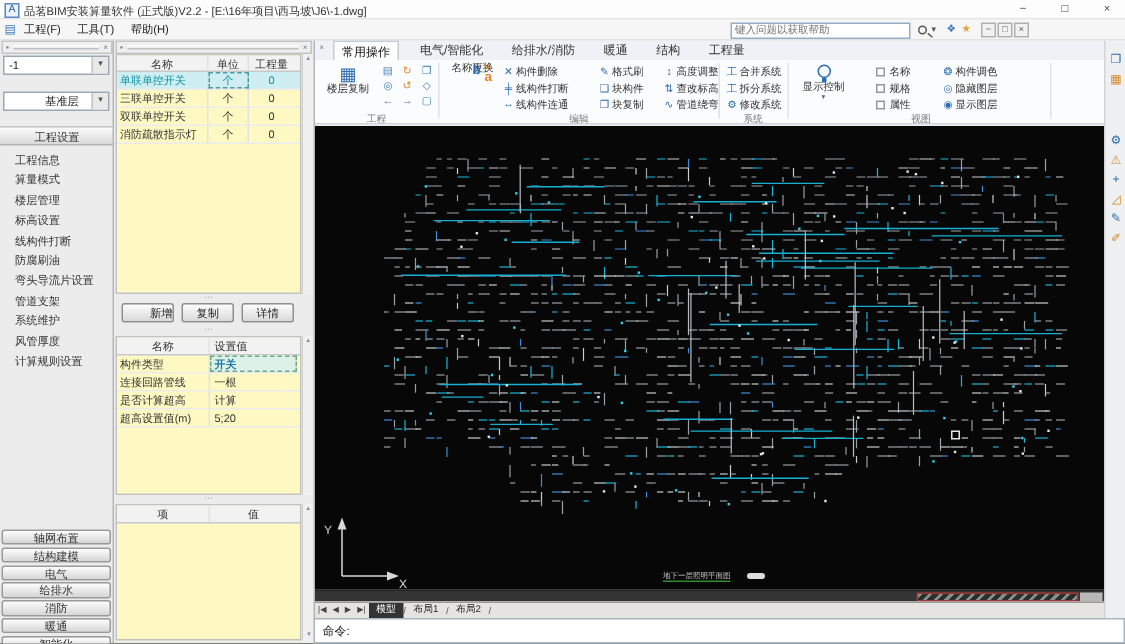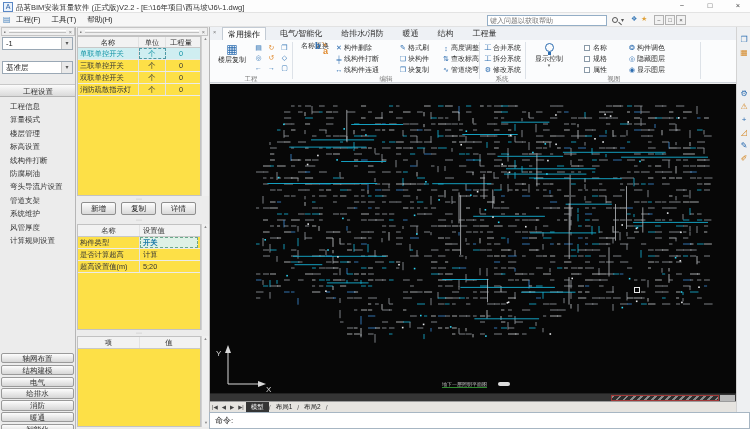--- a/index.html
+++ b/index.html
@@ -32,7 +32,7 @@
 .navbtn{height:10.4px;background:linear-gradient(#fdfdfd,#d6d6d6);border:1px solid #9a9a9a;border-radius:2px;text-align:center;line-height:9.5px;font-size:7.5px;color:#333;}
 
 .vline{width:1px;background:#b6b6b6;}
-.whitebox{background:#fde047;border:1px solid #c2c2c2;}
+.whitebox{background:#fef9c3;border:1px solid #c2c2c2;}
 .thdr{background:#f2f2f2;border-bottom:1px solid #c8c8c8;white-space:nowrap;height:11px;line-height:11px;}
 .trow{height:12px;line-height:12px;border-bottom:1px solid #ebebeb;white-space:nowrap;}
 .c-name{display:inline-block;width:61px;padding-left:2px;border-right:1px solid #e2e2e2;font-size:7.3px;overflow:hidden;vertical-align:top;height:100%;}

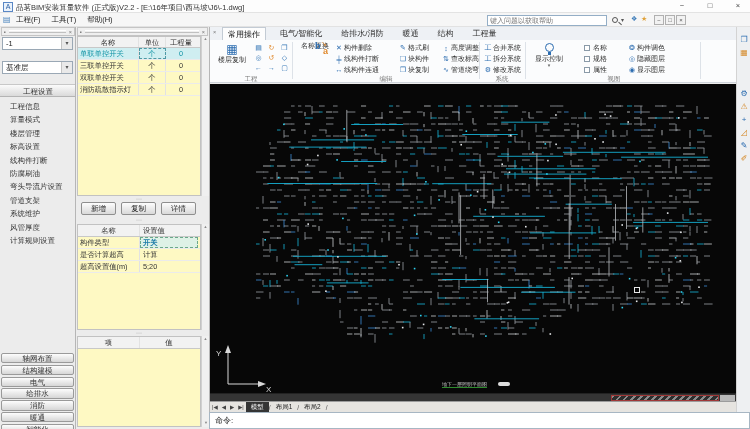--- a/index.html
+++ b/index.html
@@ -136,7 +136,7 @@
   <span class="val">-1</span>
   <span class="dbtn">▾</span>
 </div>
-<div class="abs dropdown" style="top:61px;">
+<div class="abs dropdown" style="top:61px;padding-left:24px;">
   <span class="val">基准层</span>
   <span class="dbtn">▾</span>
 </div>

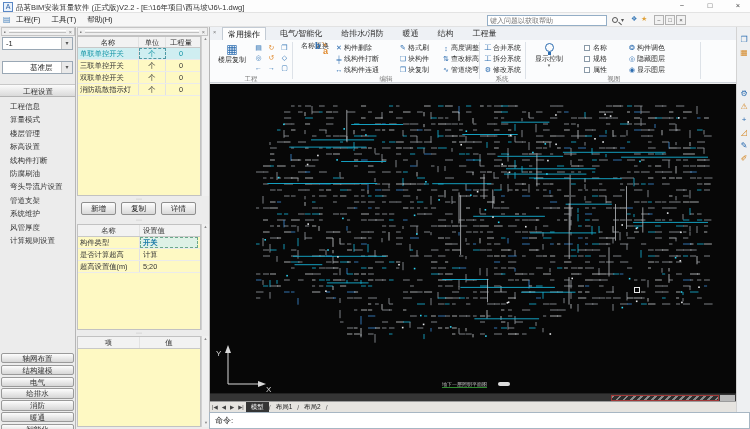--- a/index.html
+++ b/index.html
@@ -186,7 +186,7 @@
   <span>▲</span>
 </div>
 <div class="abs dots" style="left:77px;top:197px;width:124px;">⋯</div>
-<div class="abs btn3d" style="left:81px;top:202px;width:35px;">新增</div>
+<div class="abs btn3d" style="left:81px;top:202px;width:35px;text-align:right;">新增</div>
 <div class="abs btn3d" style="left:121px;top:202px;width:35px;">复制</div>
 <div class="abs btn3d" style="left:161px;top:202px;width:35px;">详情</div>
 <div class="abs dots" style="left:77px;top:218px;width:124px;">⋯</div>

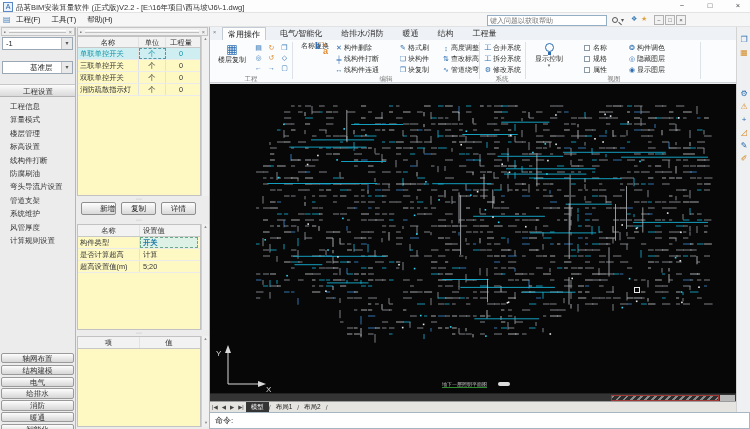--- a/index.html
+++ b/index.html
@@ -197,6 +197,9 @@
   </div>
   <div class="trow">
     <span class="p-name">构件类型</span><span class="p-val editcell">开关</span>
+  </div>
+  <div class="trow">
+    <span class="p-name">连接回路管线</span><span class="p-val">一根</span>
   </div>
   <div class="trow">
     <span class="p-name">是否计算超高</span><span class="p-val">计算</span>

